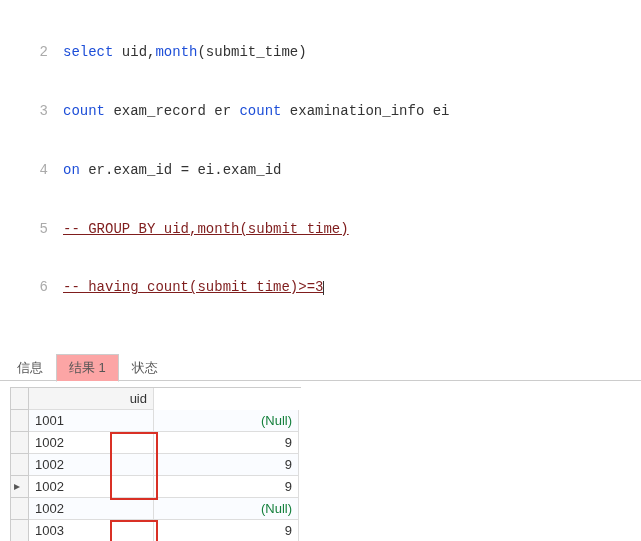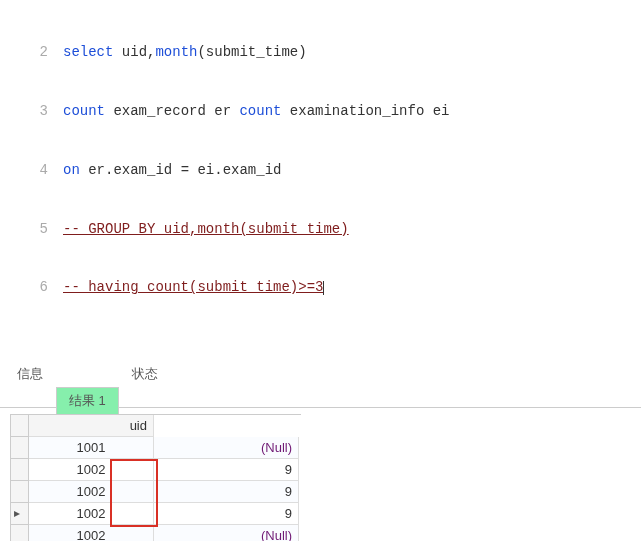--- a/index.html
+++ b/index.html
@@ -51,7 +51,7 @@
     border: 1px solid transparent;
     border-bottom: none;
     position: relative;
-    top: 8px;
+    top: 2px;
   }
   .tab.active {
     border-color: #ccc;

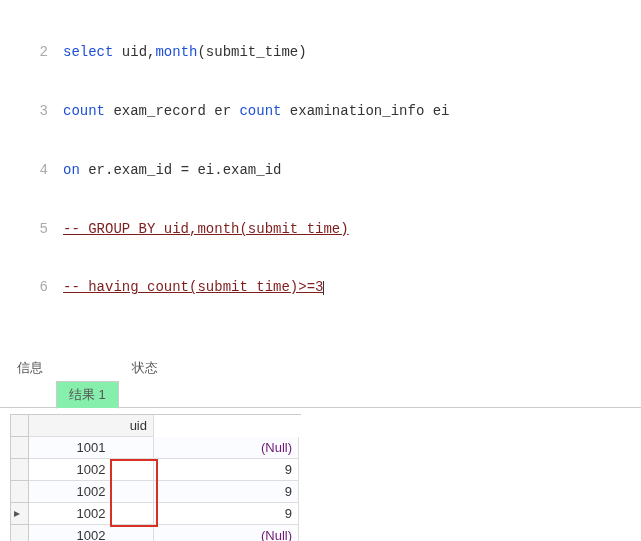--- a/index.html
+++ b/index.html
@@ -55,9 +55,8 @@
   }
   .tab.active {
     border-color: #ccc;
-    background: #86efac;
+    background: #fca5a5;
     border-bottom: 1px solid #fff;
-    margin-top: 27px;
   }
 
   .grid {

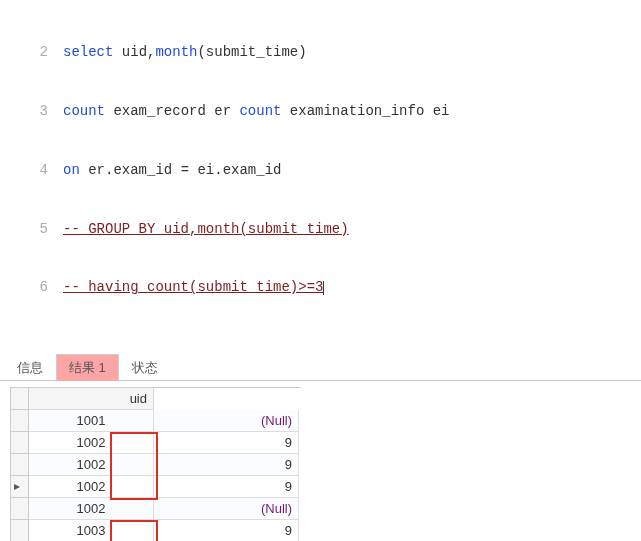--- a/index.html
+++ b/index.html
@@ -80,7 +80,7 @@
   }
   .ghdr { background: #f5f5f5; color: #333; }
   .col0 { width: 18px; padding:0; border-right: 1px solid #ccc; border-bottom: 1px solid #ccc; background:#f5f5f5; position:relative;}
-  .col1 { width: 125px; text-align: center; }
+  .col1 { width: 125px; text-align: left; }
   .col2 { width: 145px; text-align: right; }
   .ghdr.col1, .ghdr.col2 { text-align: right; }
   .null { color: #701a75; }

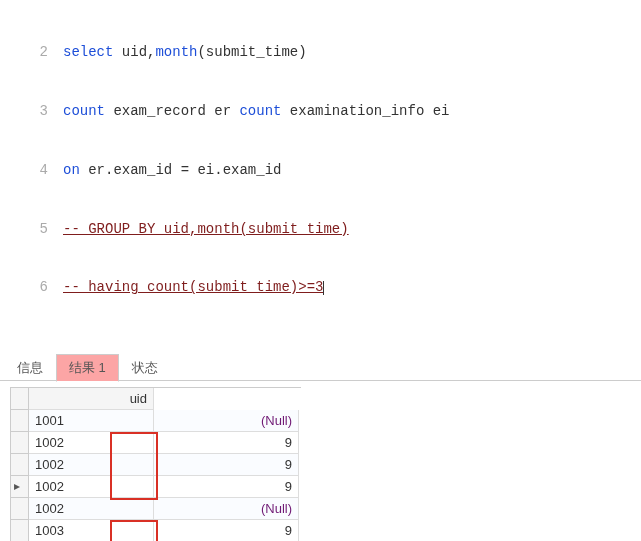--- a/index.html
+++ b/index.html
@@ -83,7 +83,7 @@
   .col1 { width: 125px; text-align: left; }
   .col2 { width: 145px; text-align: right; }
   .ghdr.col1, .ghdr.col2 { text-align: right; }
-  .null { color: #701a75; }
+  .null { color: #15803d; }
   .zebra1 .gcell:not(.col0){ background:#fafcff; }
   .rowptr::before{
     content:"▸";

